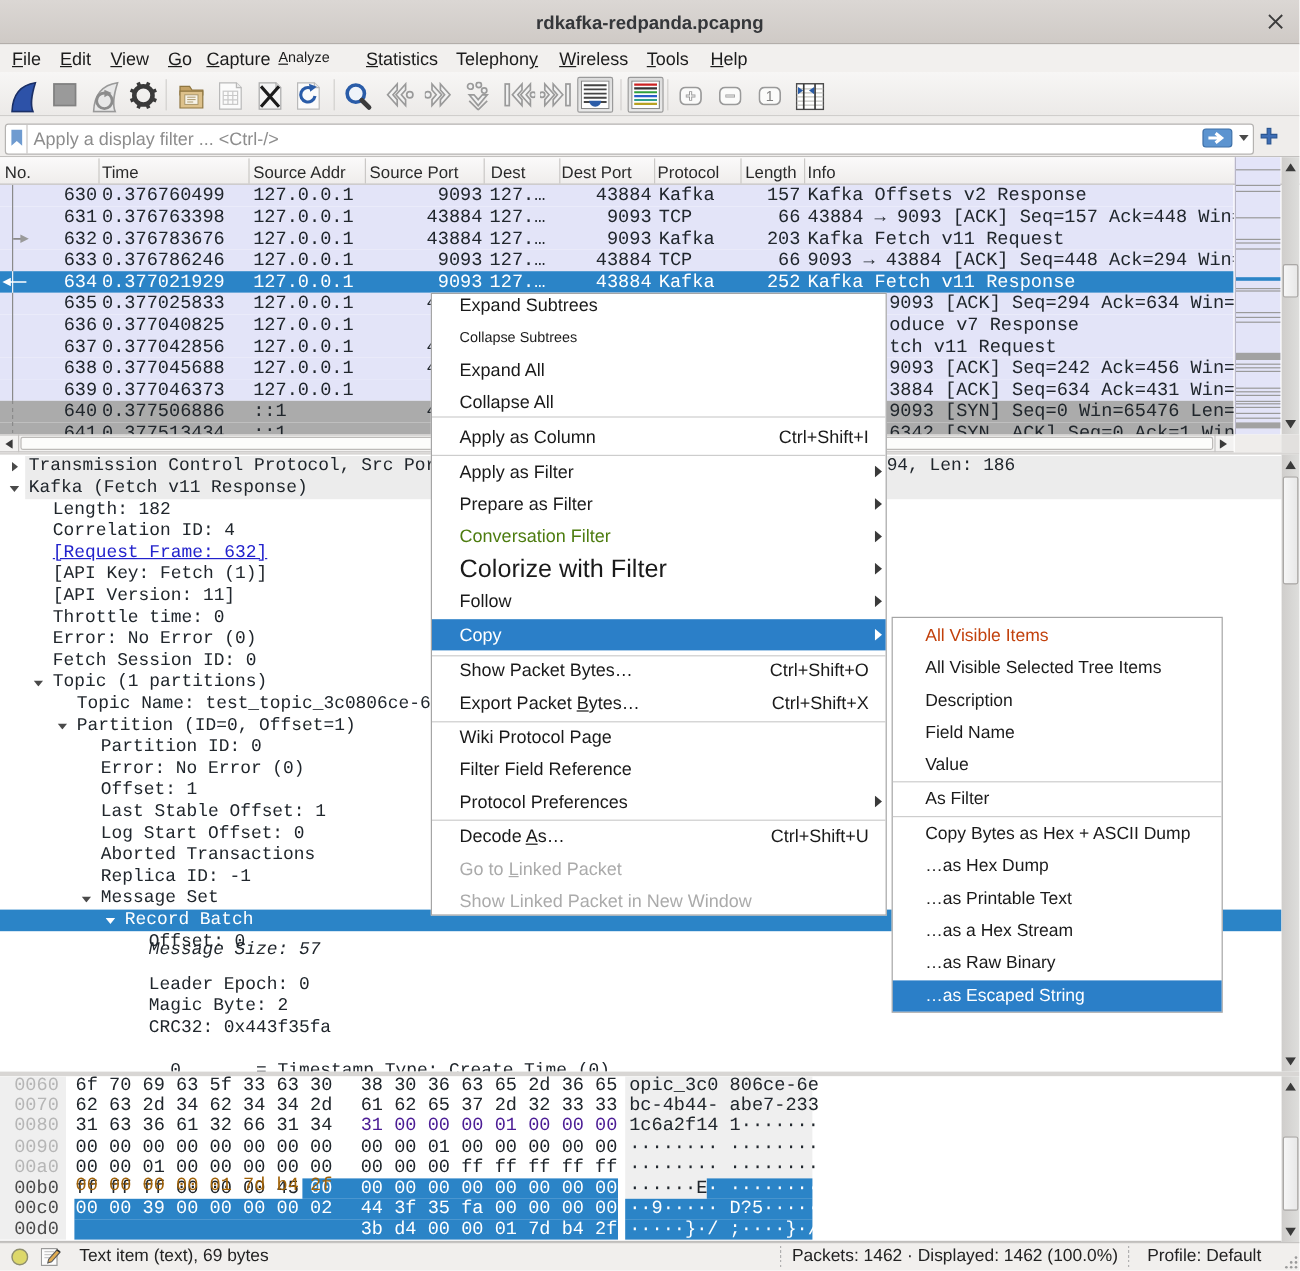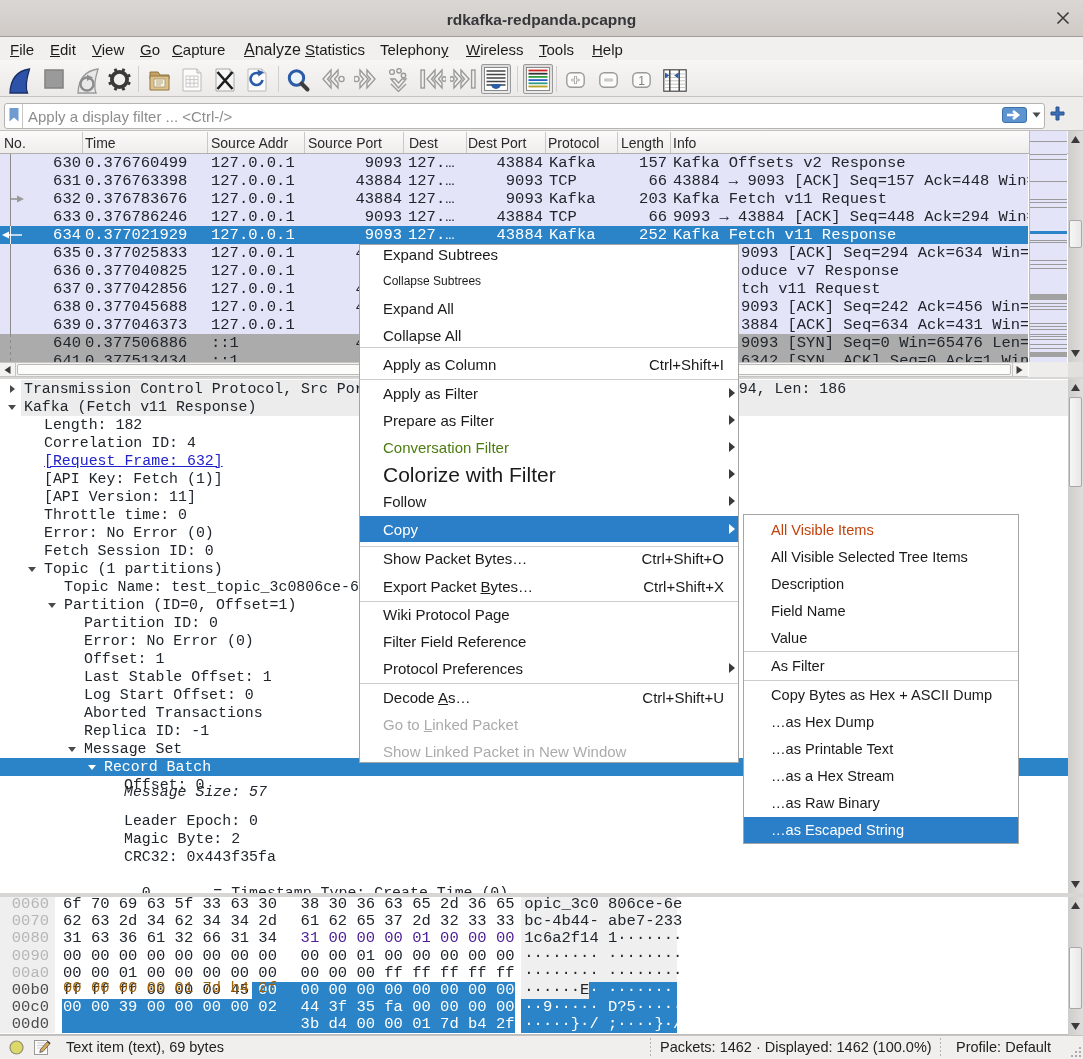--- a/index.html
+++ b/index.html
@@ -18,7 +18,7 @@
 <div class="ab" style="left:92px;top:41px;font-size:15px;color:#1c1c1c"><u>V</u>iew</div>
 <div class="ab" style="left:140px;top:41px;font-size:15px;color:#1c1c1c"><u>G</u>o</div>
 <div class="ab" style="left:172px;top:41px;font-size:15px;color:#1c1c1c"><u>C</u>apture</div>
-<div class="ab" style="left:244px;top:41px;font-size:16px;color:#1c1c1c"><u>A</u>nalyze</div>
+<div class="ab" style="left:232px;top:41px;font-size:12px;color:#1c1c1c"><u>A</u>nalyze</div>
 <div class="ab" style="left:305px;top:41px;font-size:15px;color:#1c1c1c"><u>S</u>tatistics</div>
 <div class="ab" style="left:380px;top:41px;font-size:15px;color:#1c1c1c">Telephon<u>y</u></div>
 <div class="ab" style="left:466px;top:41px;font-size:15px;color:#1c1c1c"><u>W</u>ireless</div>

